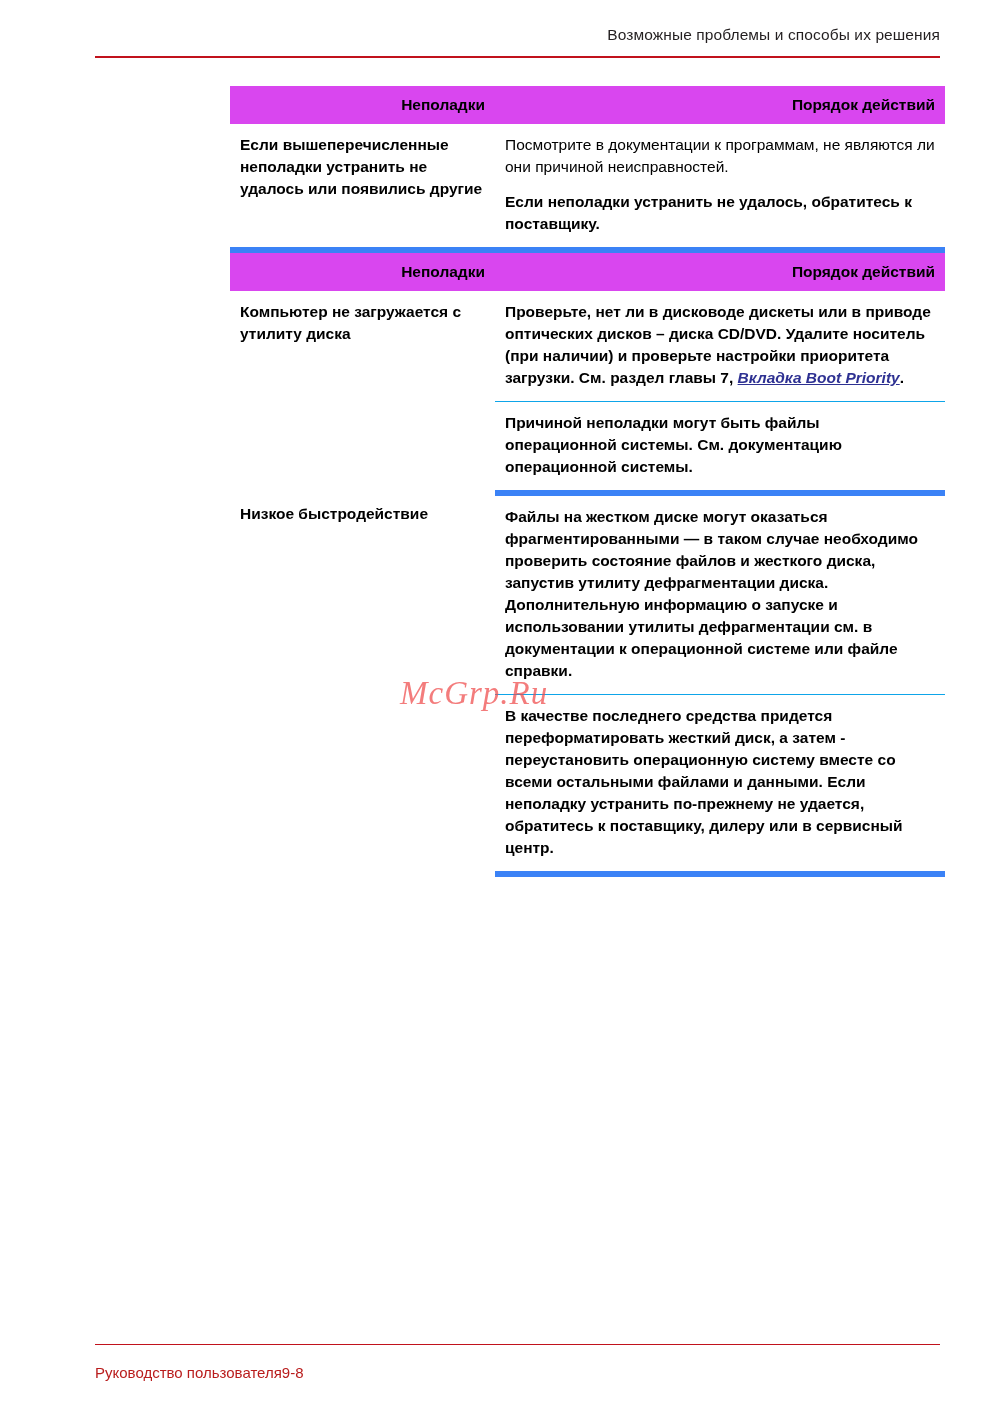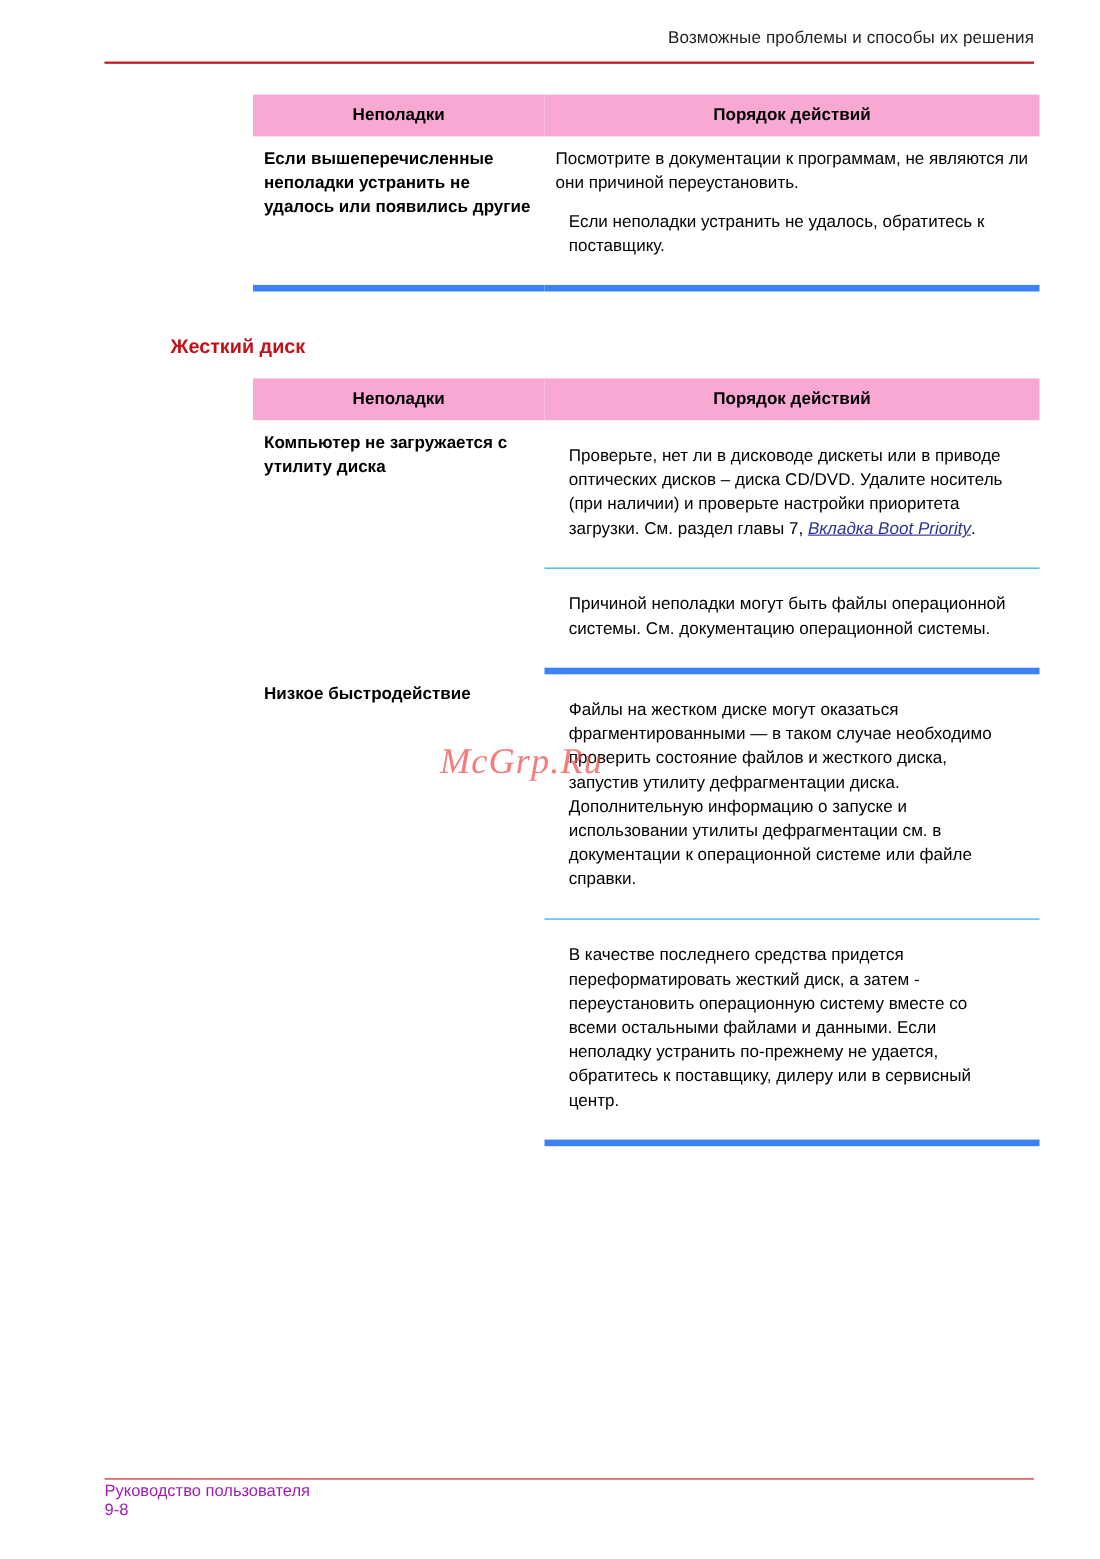--- a/index.html
+++ b/index.html
@@ -59,8 +59,8 @@
     table-layout: fixed;
   }
   table.tbl th {
-    background: #f9a8d4;
-    text-align: center;
+    background: #d946ef;
+    text-align: right;
     font-size: 15.5px;
     font-weight: bold;
     padding: 10px 10px 10px 10px;

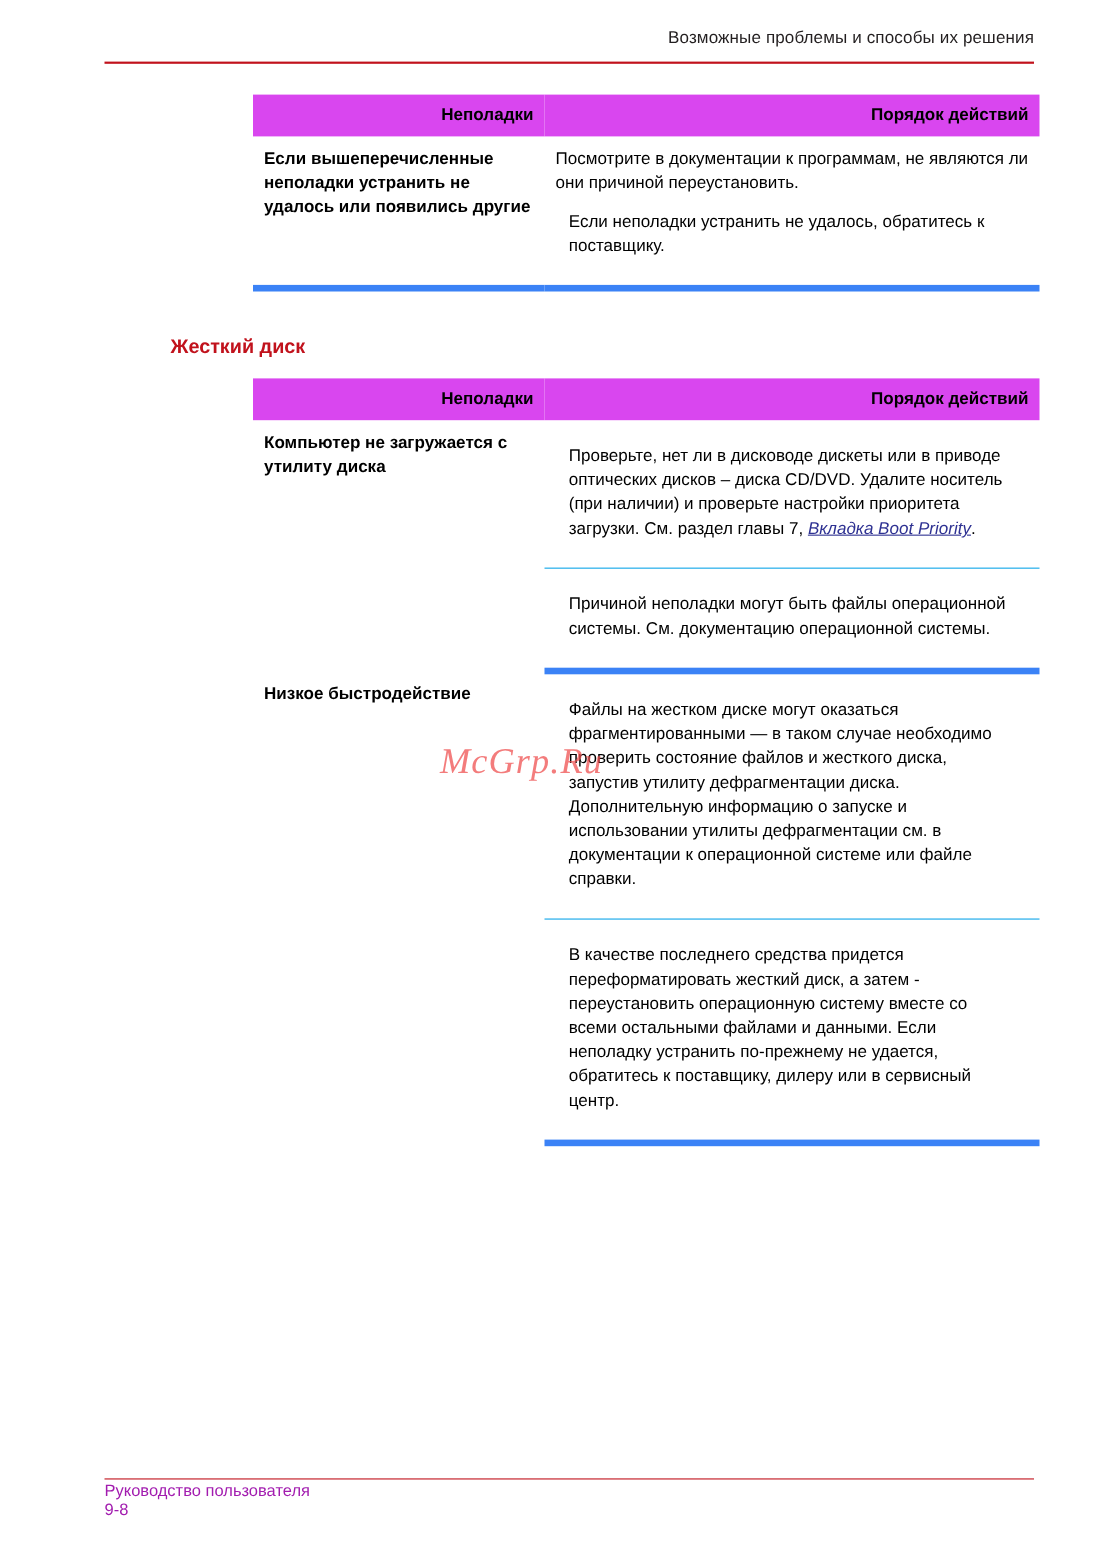--- a/index.html
+++ b/index.html
@@ -165,7 +165,7 @@
         <tr>
           <td class="col-a">Если вышеперечисленные неполадки устранить не удалось или появились другие</td>
           <td class="col-b">
-            <p class="p-gap">Посмотрите в документации к программам, не являются ли они причиной переустановить.</p>
+            <p class="p-gap">Посмотрите в документации к программам, не являются ли они причиной неисправностей.</p>
             <p class="p-last">Если неполадки устранить не удалось, обратитесь к поставщику.</p>
           </td>
         </tr>

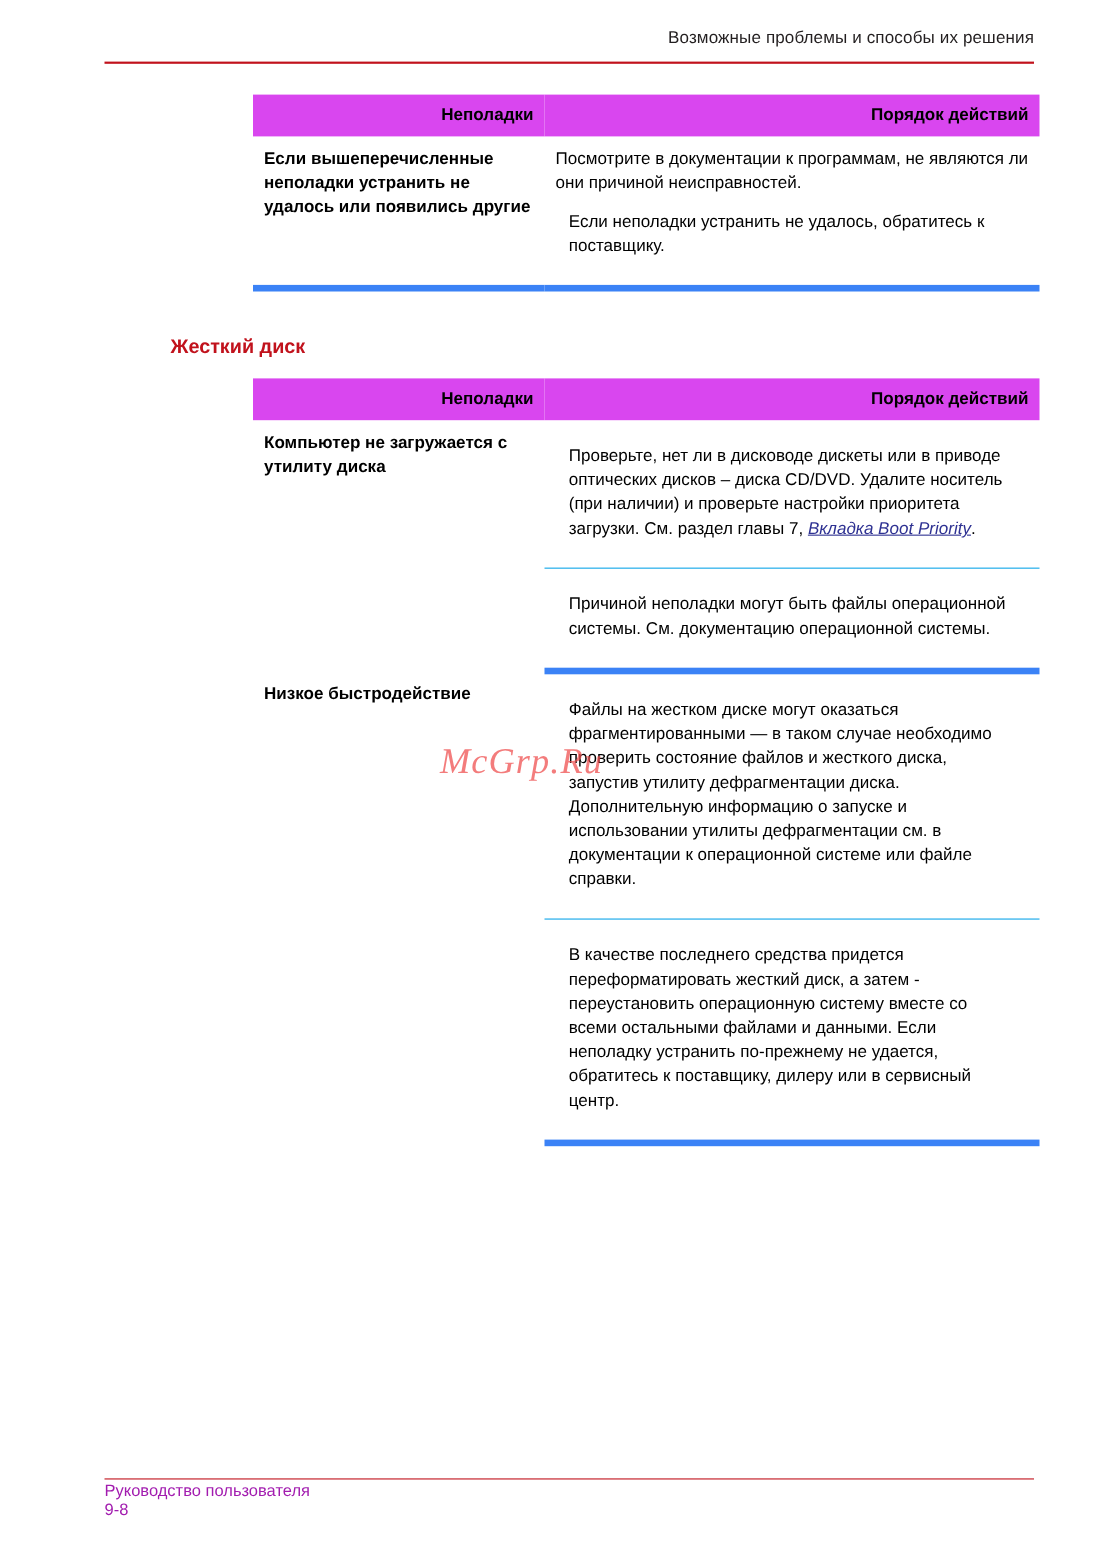--- a/index.html
+++ b/index.html
@@ -91,7 +91,8 @@
     margin: 0 0 13px 0;
   }
   .p-last {
-    margin: 12px;
+    margin: 0;
+    font-weight: bold;
   }
 
   

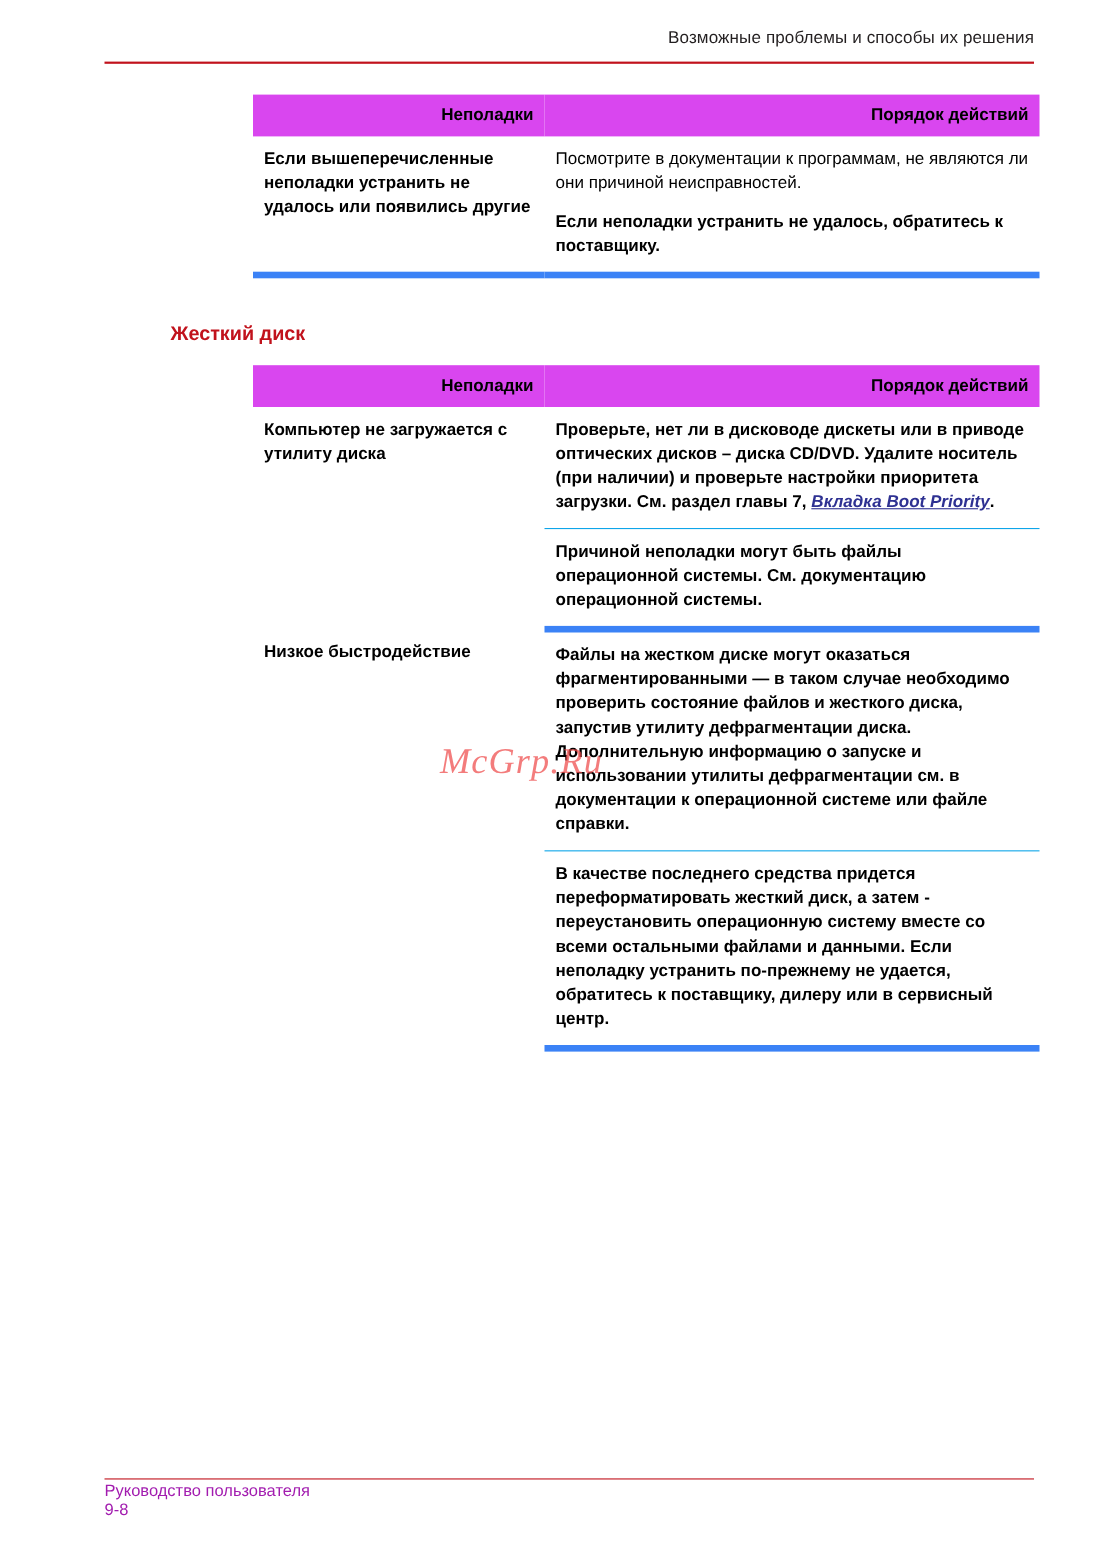--- a/index.html
+++ b/index.html
@@ -173,7 +173,6 @@
       </tbody>
     </table>
 
-    <div class="section-heading">Жесткий диск</div>
 
     <table class="tbl">
       <thead>

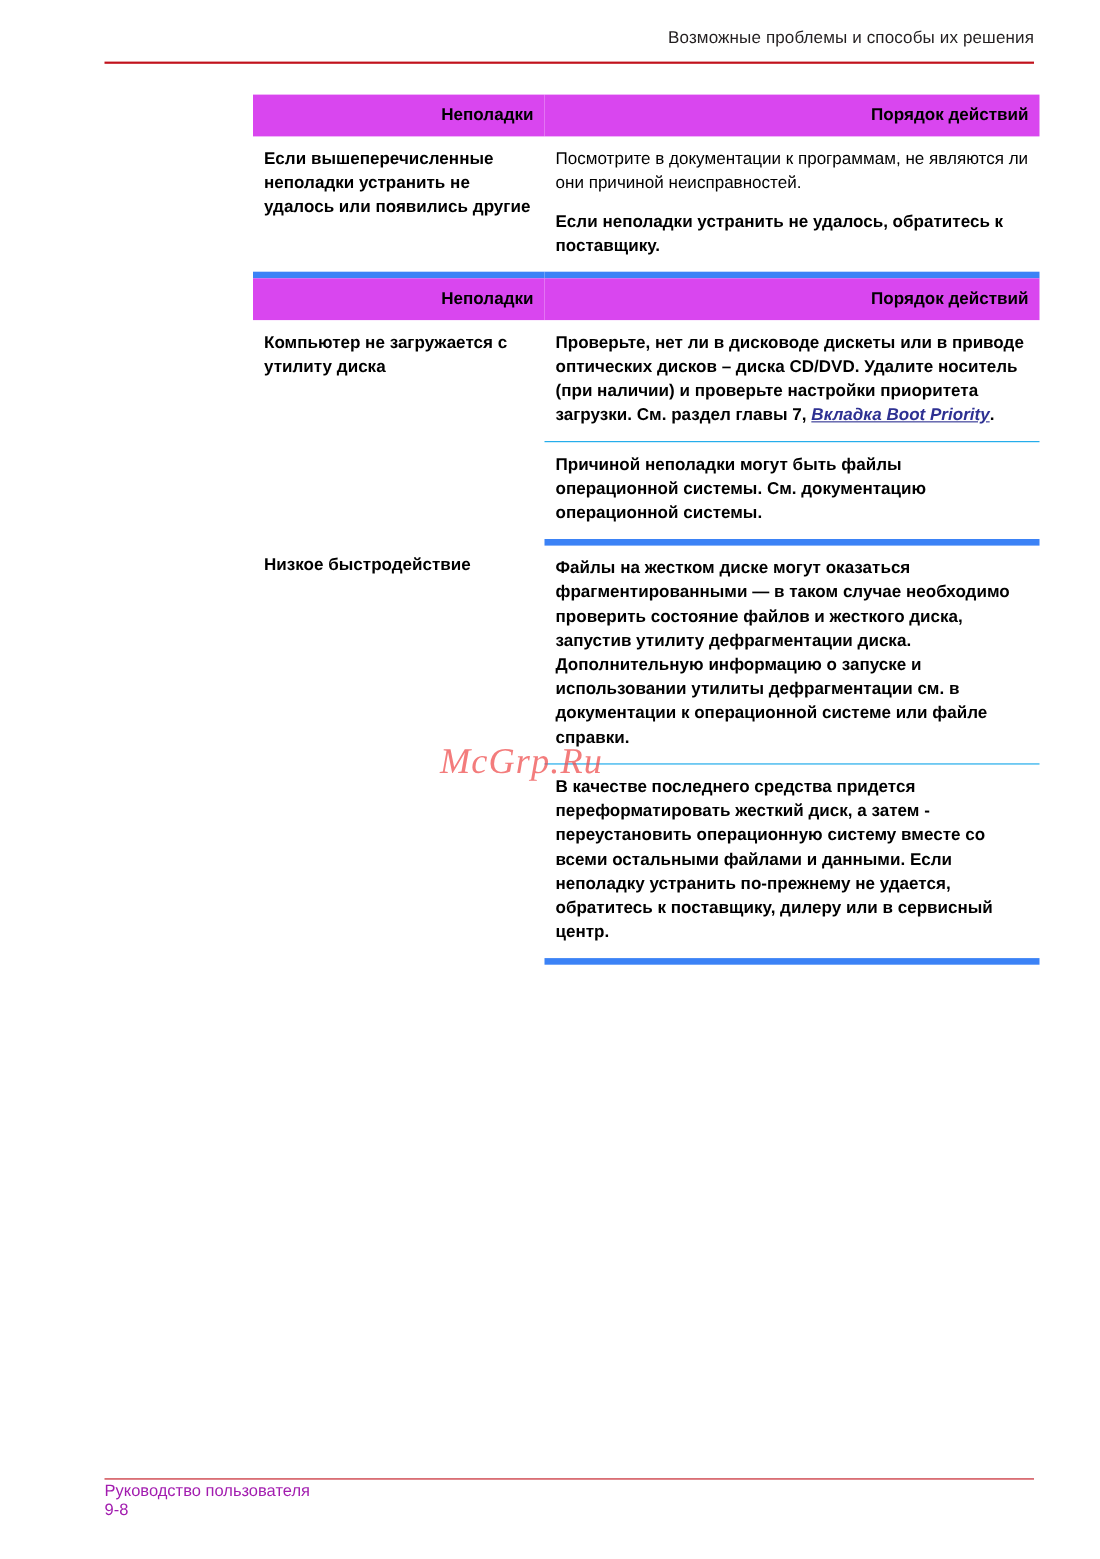--- a/index.html
+++ b/index.html
@@ -139,8 +139,7 @@
     right: 60px;
     display: flex;
     font-size: 15px;
-    color: #a21caf;
-    flex-direction: column;
+    color: #b91c1c;
   }
 </style>
 </head>

